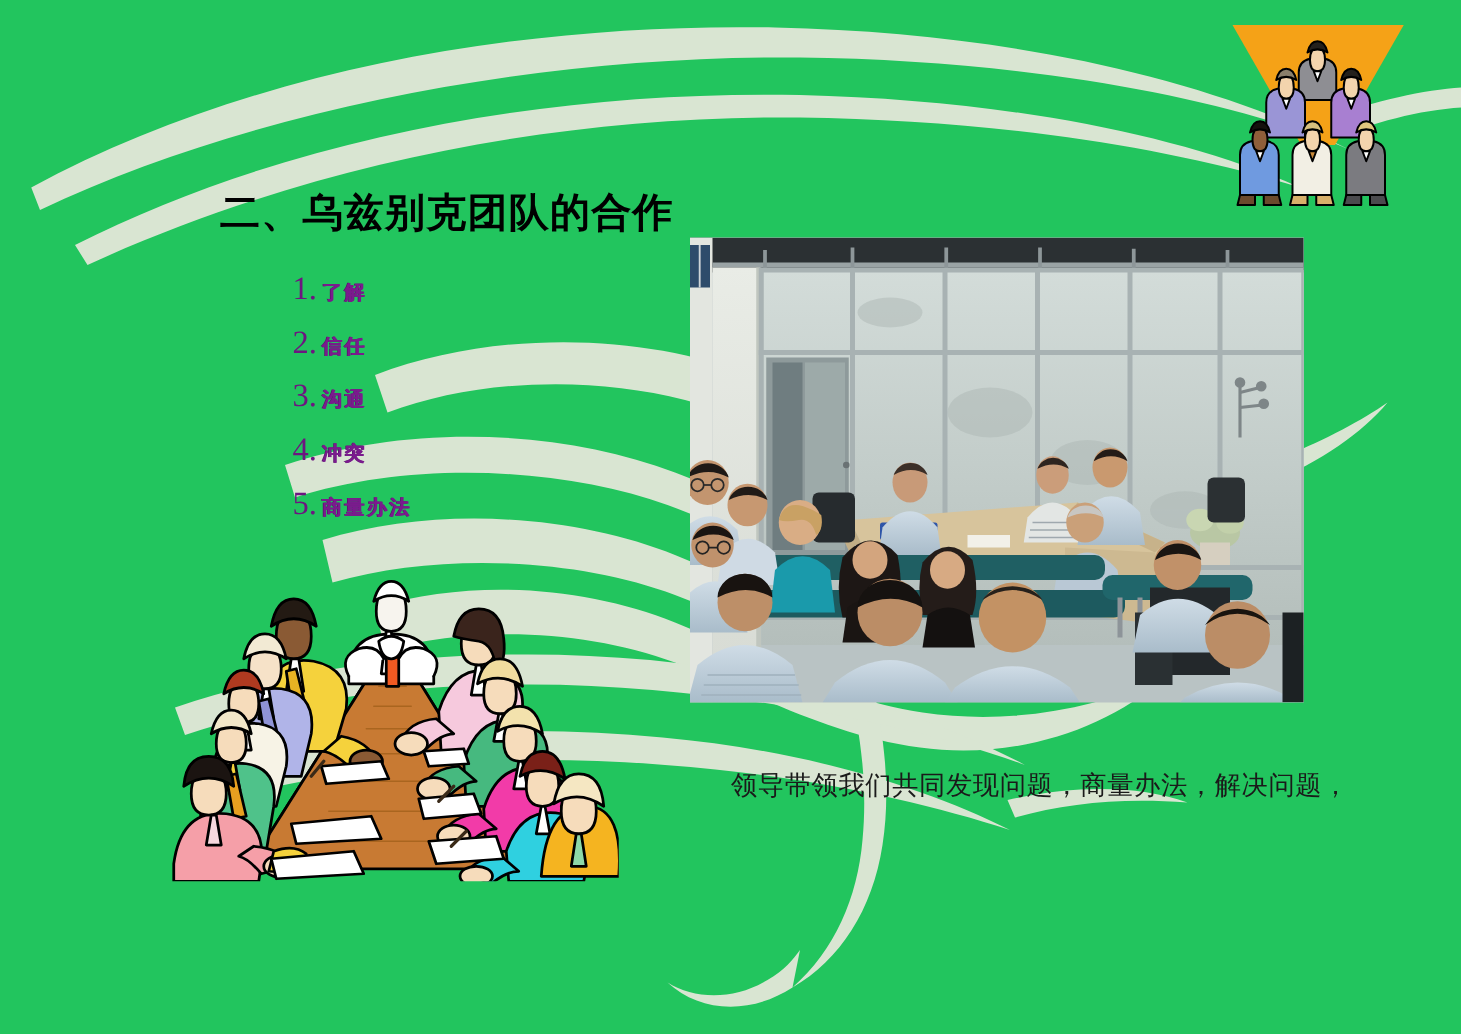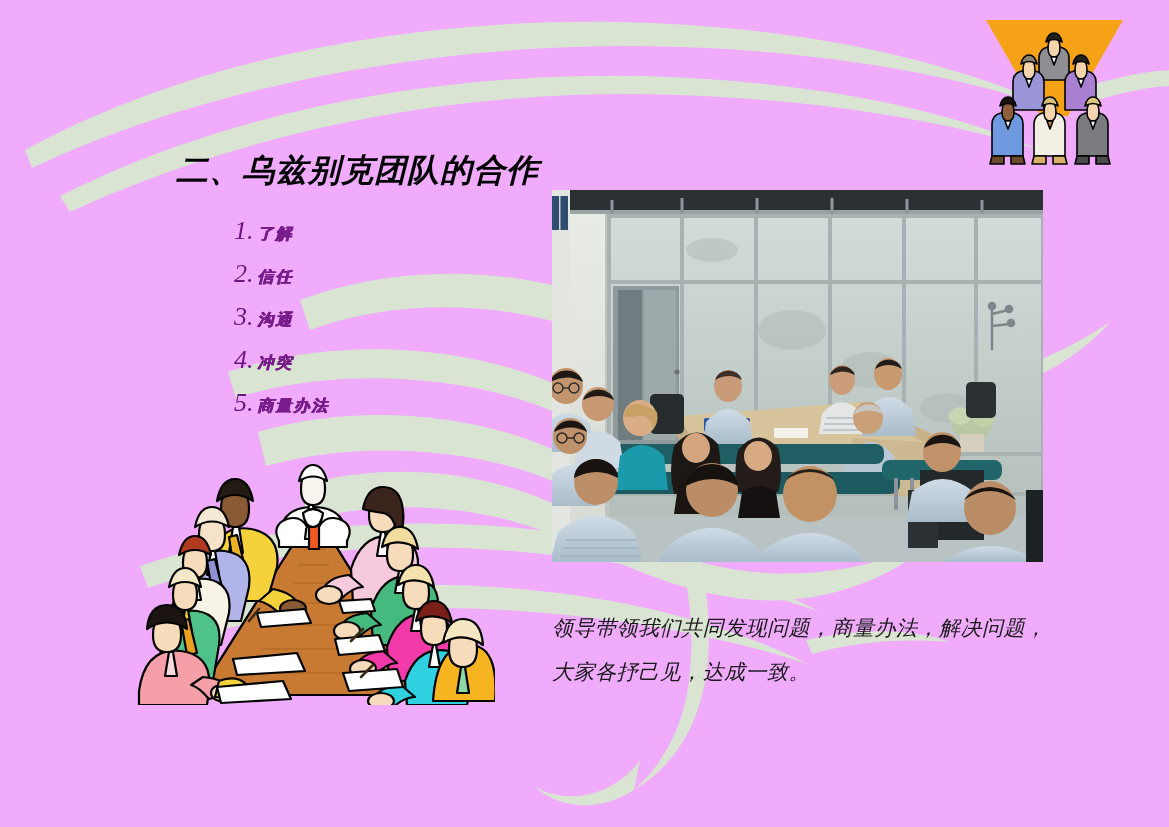--- a/index.html
+++ b/index.html
@@ -17,9 +17,8 @@
     position: relative;
     width: 1169px;
     height: 827px;
-    background: #f0abfc;
+    background: #22c55e;
     overflow: hidden;
-    font-style: italic;
   }
 
   

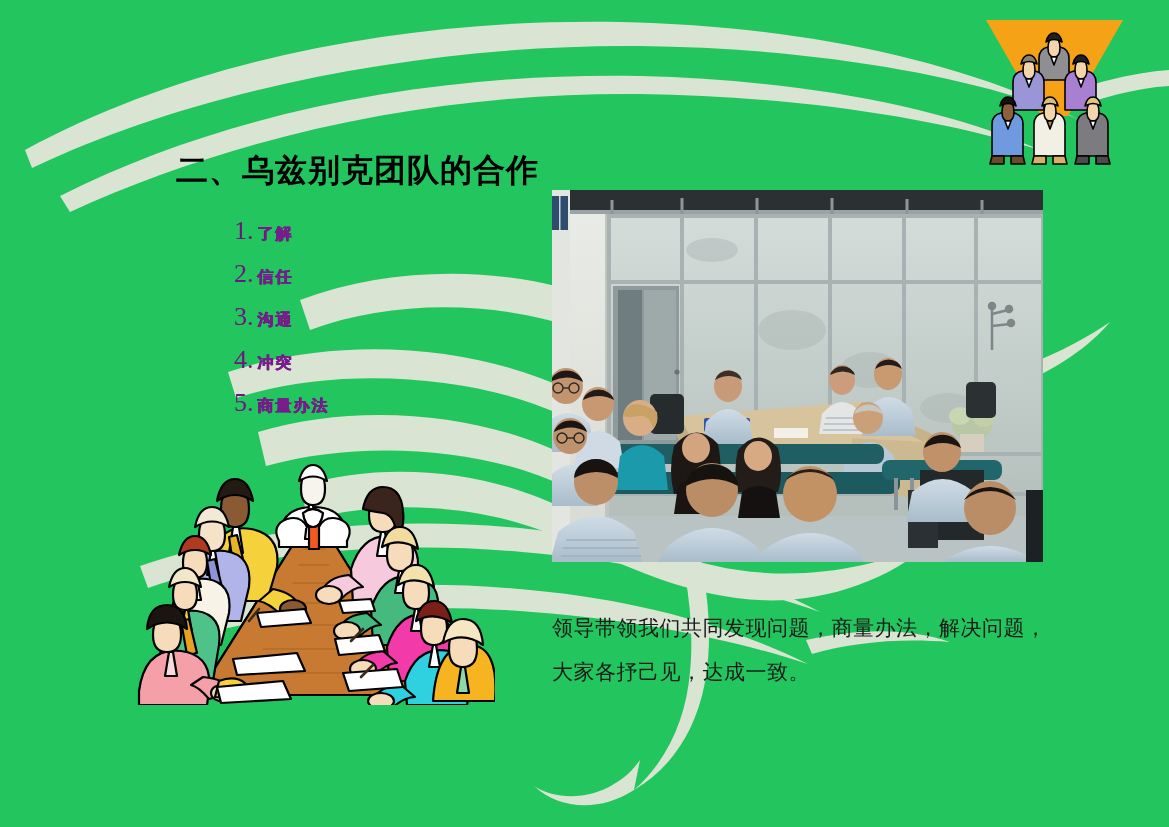--- a/index.html
+++ b/index.html
@@ -96,6 +96,7 @@
     line-height: 44px;
     color: #1a1a1a;
     letter-spacing: 0.5px;
+    text-align: center;
   }
 
   

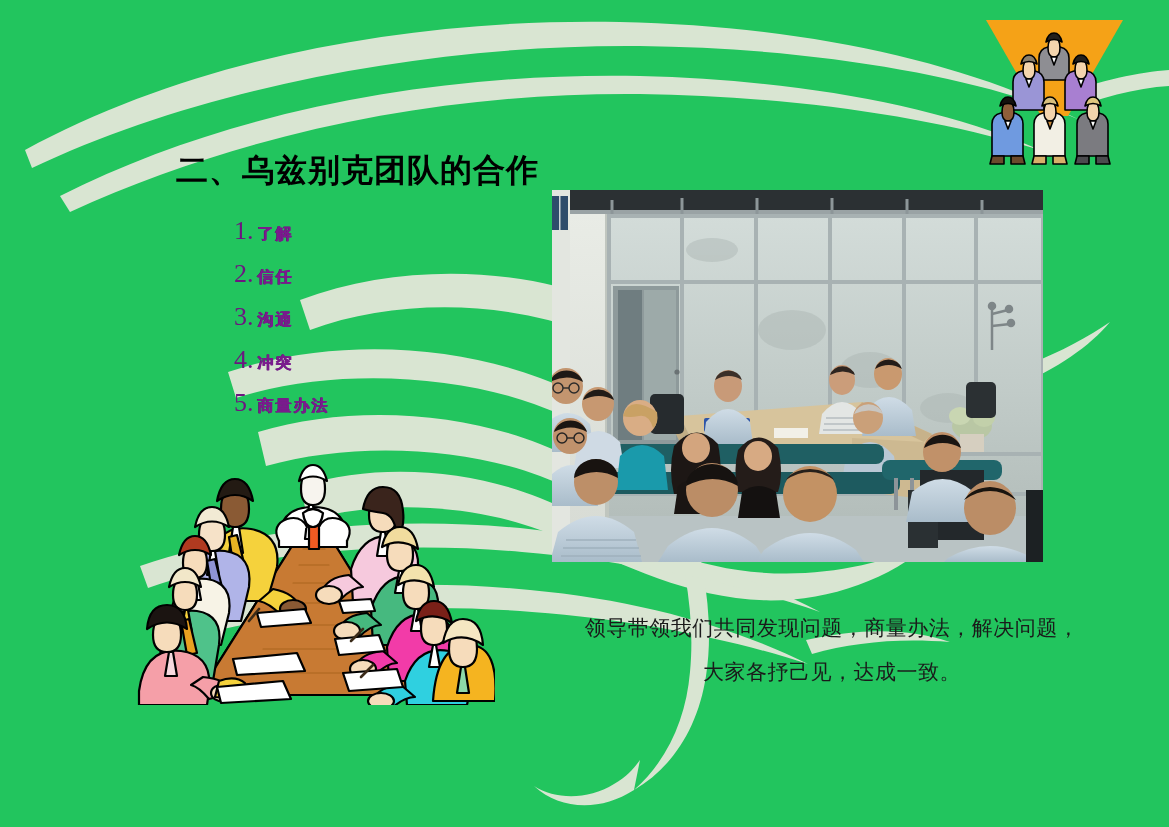--- a/index.html
+++ b/index.html
@@ -421,7 +421,6 @@
 
   <div id="caption">
     <div>领导带领我们共同发现问题，商量办法，解决问题，</div>
-    <div>大家各抒己见，达成一致。</div>
   </div>
 
   <svg id="team-clipart" viewBox="0 0 145 152" xmlns="http://www.w3.org/2000/svg">

